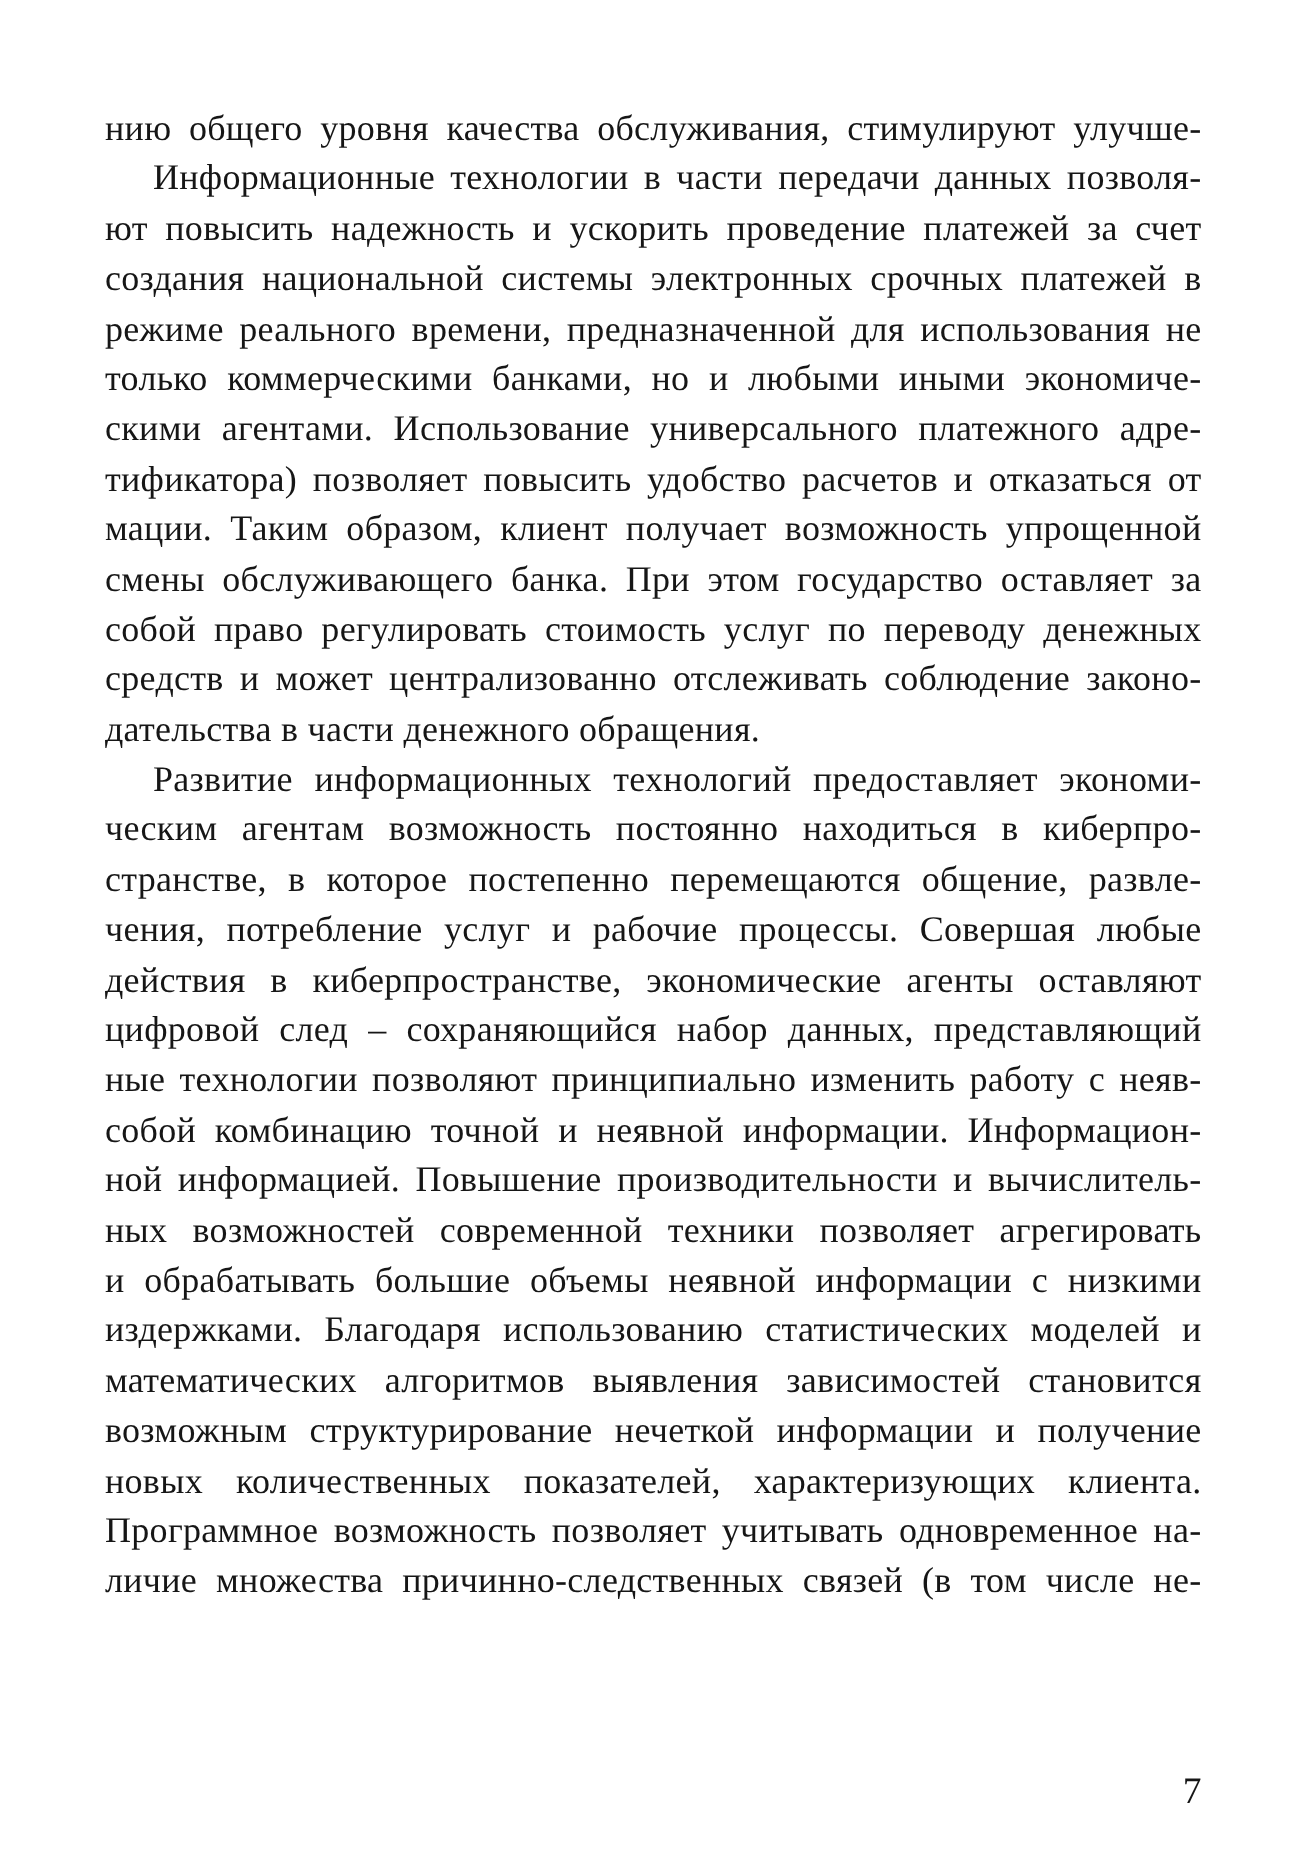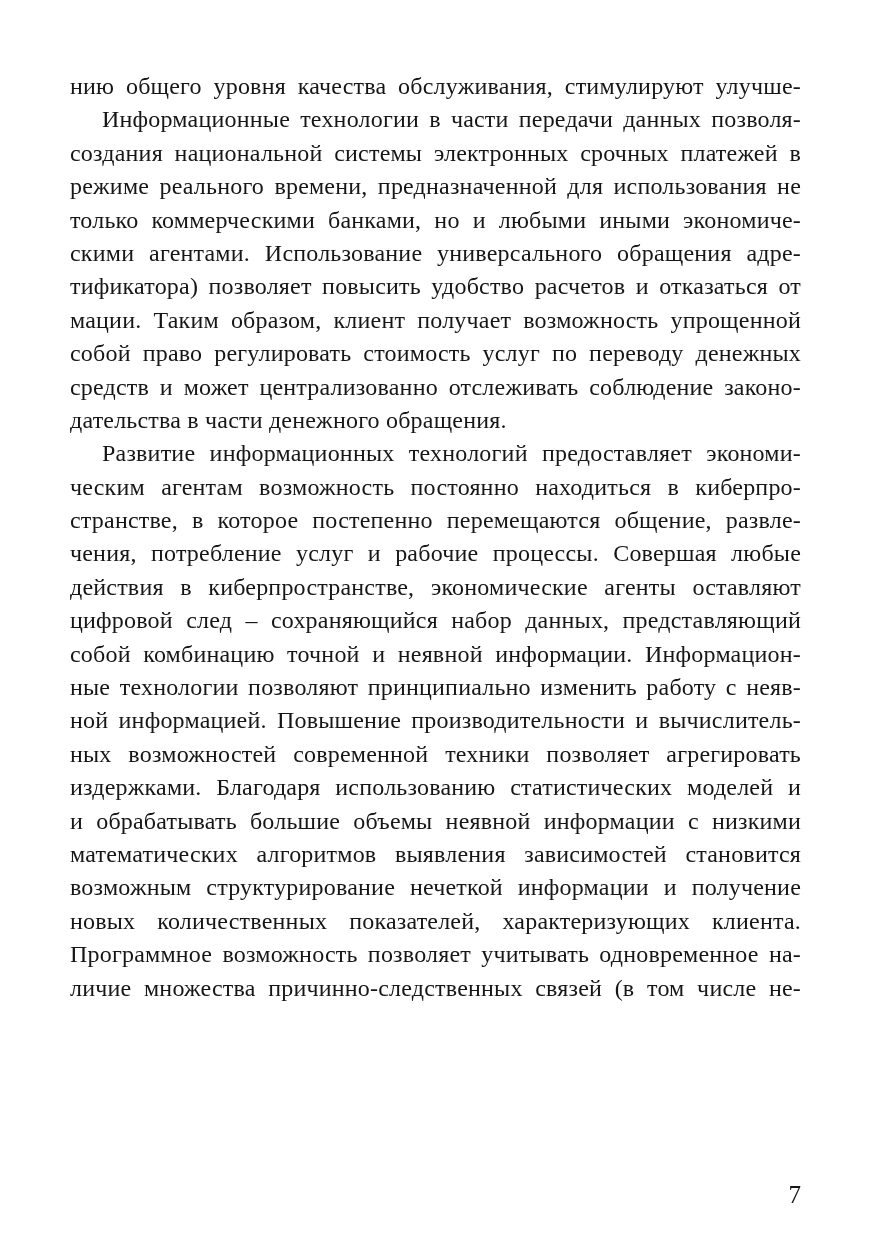--- a/index.html
+++ b/index.html
@@ -63,6 +63,7 @@
   <div class="text-block">
       <div class="line">нию общего уровня качества обслуживания, стимулируют улучше-</div>
       <div class="line indent">Информационные технологии в части передачи данных позволя-</div>
+      <div class="line">ют повысить надежность и ускорить проведение платежей за счет</div>
       <div class="line">создания национальной системы электронных срочных платежей в</div>
       <div class="line">режиме реального времени, предназначенной для использования не</div>
       <div class="line">только коммерческими банками, но и любыми иными экономиче-</div>

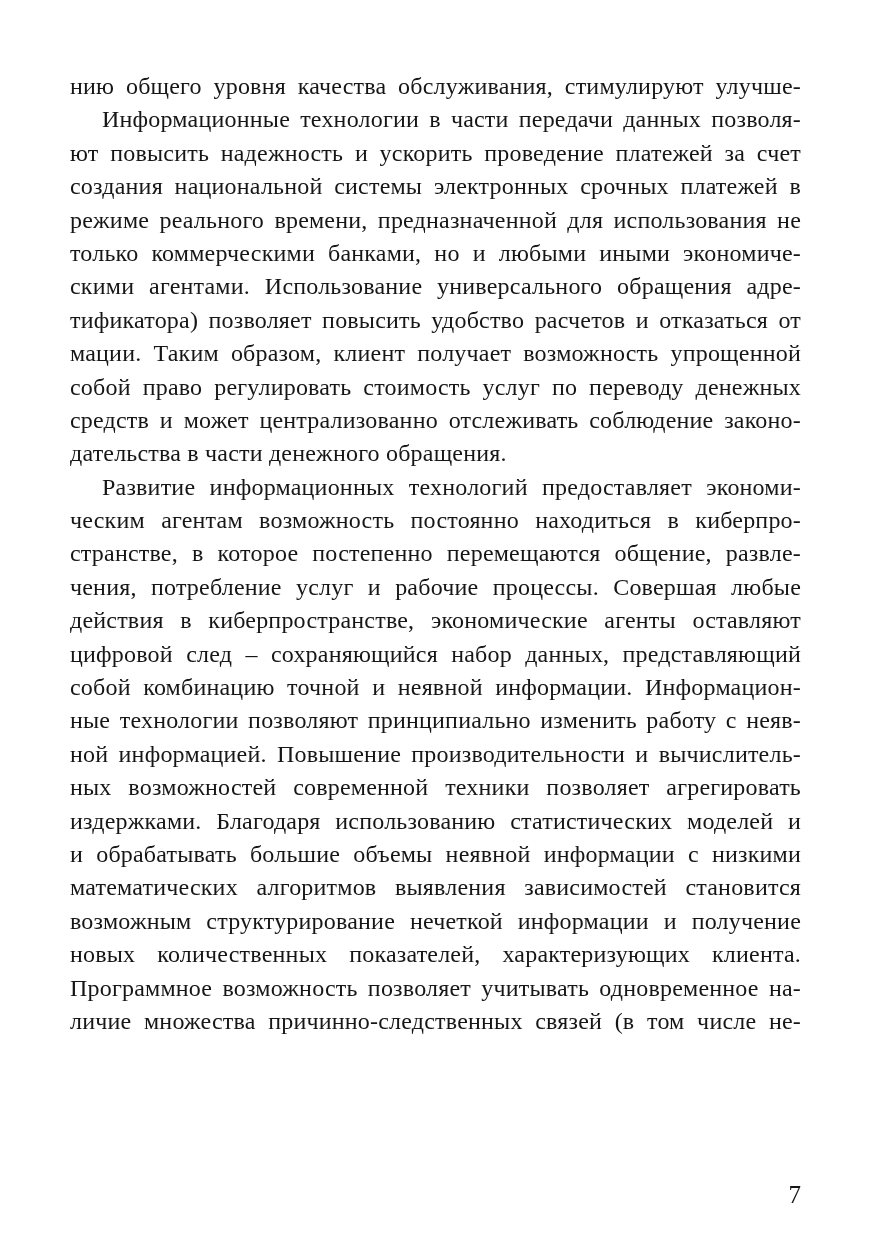--- a/index.html
+++ b/index.html
@@ -67,7 +67,7 @@
       <div class="line">создания национальной системы электронных срочных платежей в</div>
       <div class="line">режиме реального времени, предназначенной для использования не</div>
       <div class="line">только коммерческими банками, но и любыми иными экономиче-</div>
-      <div class="line">скими агентами. Использование универсального обращения адре-</div>
+      <div class="line">скими агентами. Использование универсального платежного адре-</div>
       <div class="line">тификатора) позволяет повысить удобство расчетов и отказаться от</div>
       <div class="line">мации. Таким образом, клиент получает возможность упрощенной</div>
       <div class="line">собой право регулировать стоимость услуг по переводу денежных</div>

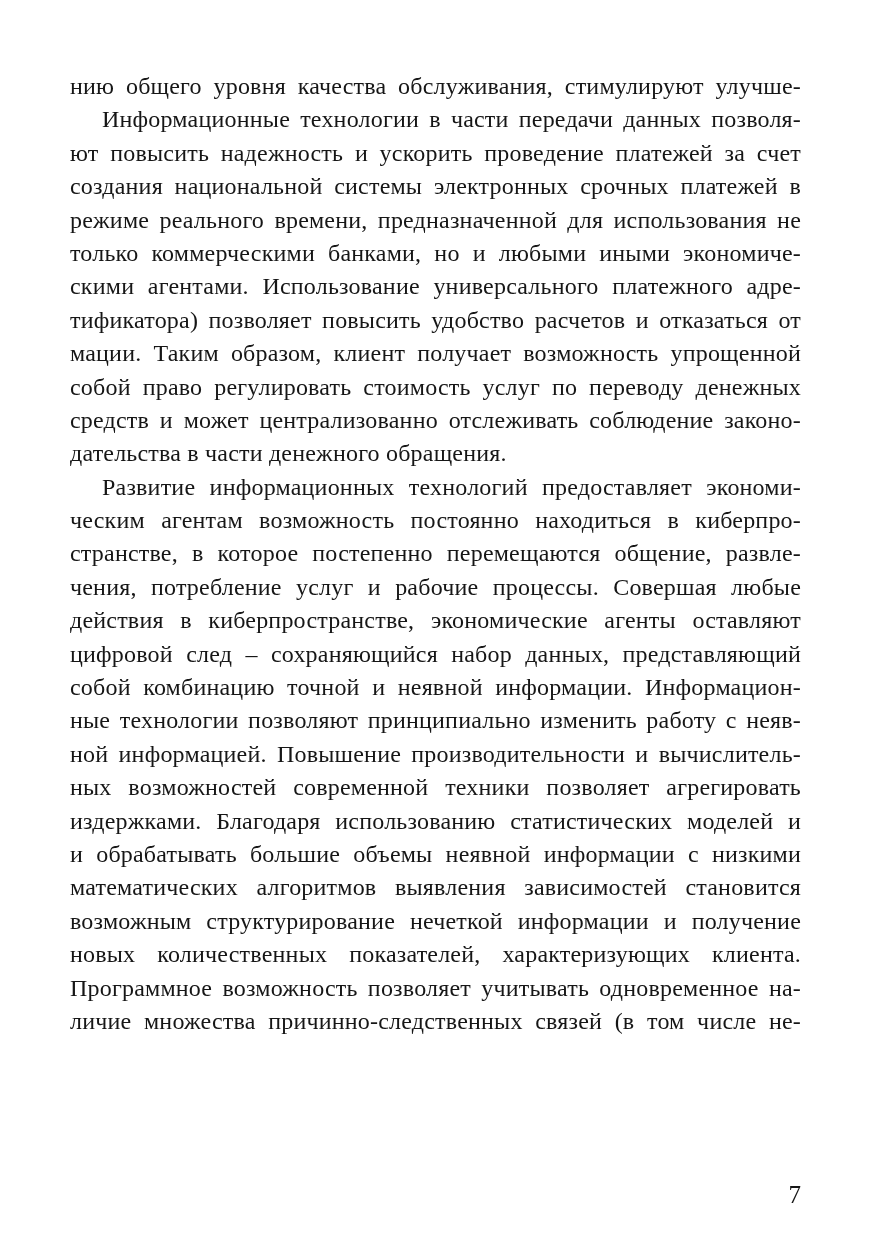--- a/index.html
+++ b/index.html
@@ -70,6 +70,7 @@
       <div class="line">скими агентами. Использование универсального платежного адре-</div>
       <div class="line">тификатора) позволяет повысить удобство расчетов и отказаться от</div>
       <div class="line">мации. Таким образом, клиент получает возможность упрощенной</div>
+      <div class="line">смены обслуживающего банка. При этом государство оставляет за</div>
       <div class="line">собой право регулировать стоимость услуг по переводу денежных</div>
       <div class="line">средств и может централизованно отслеживать соблюдение законо-</div>
       <div class="line last">дательства в части денежного обращения.</div>

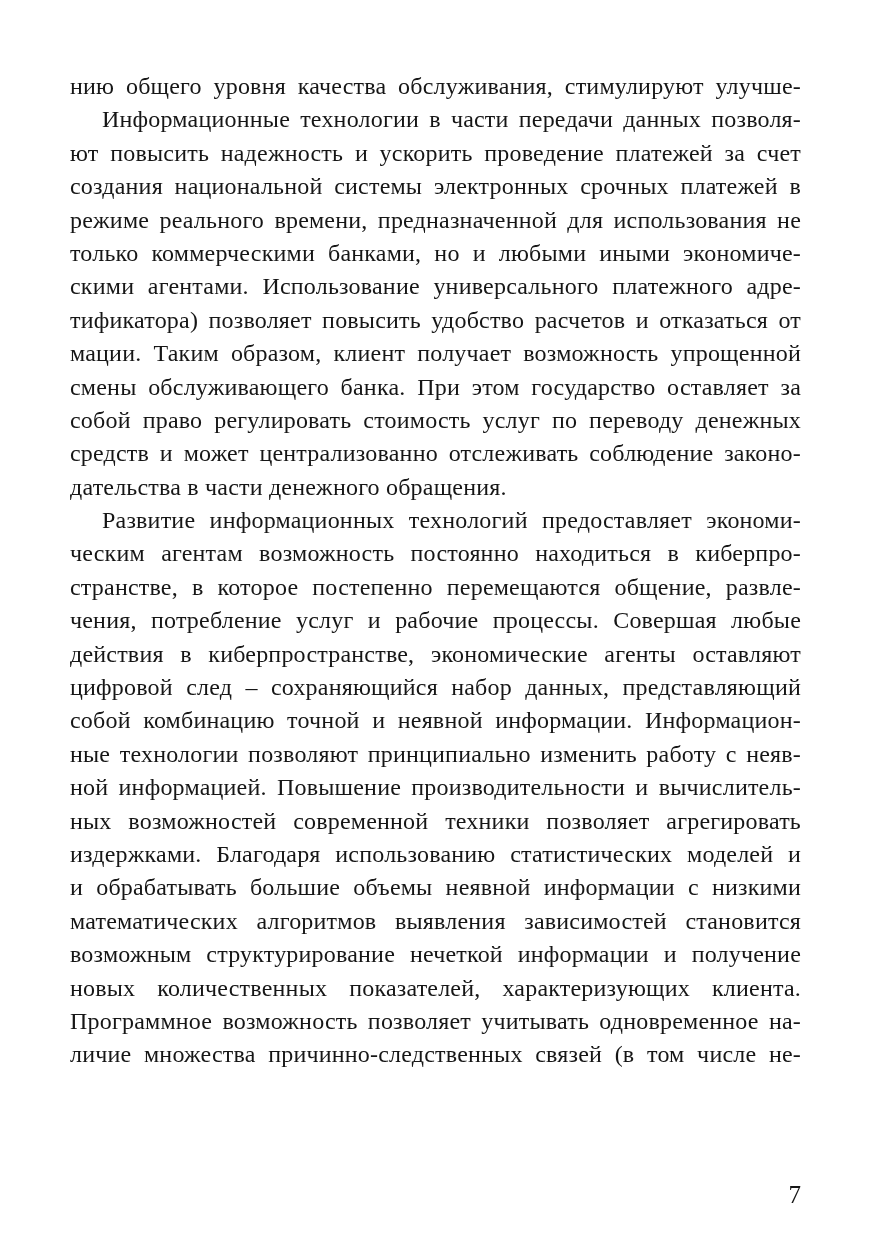--- a/index.html
+++ b/index.html
@@ -80,8 +80,8 @@
       <div class="line">чения, потребление услуг и рабочие процессы. Совершая любые</div>
       <div class="line">действия в киберпространстве, экономические агенты оставляют</div>
       <div class="line">цифровой след – сохраняющийся набор данных, представляющий</div>
+      <div class="line">ные технологии позволяют принципиально изменить работу с неяв-</div>
       <div class="line">собой комбинацию точной и неявной информации. Информацион-</div>
-      <div class="line">ные технологии позволяют принципиально изменить работу с неяв-</div>
       <div class="line">ной информацией. Повышение производительности и вычислитель-</div>
       <div class="line">ных возможностей современной техники позволяет агрегировать</div>
       <div class="line">издержками. Благодаря использованию статистических моделей и</div>

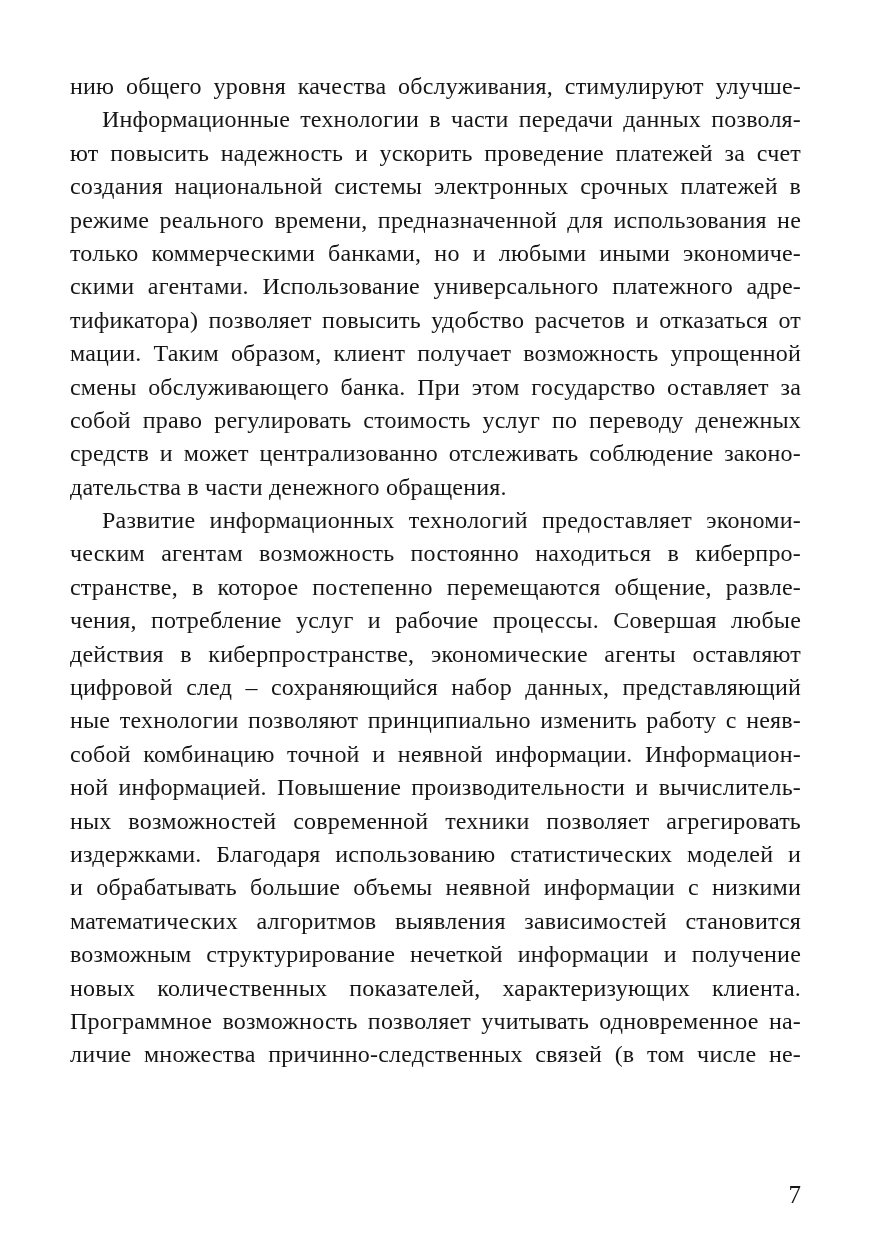--- a/index.html
+++ b/index.html
@@ -84,8 +84,8 @@
       <div class="line">собой комбинацию точной и неявной информации. Информацион-</div>
       <div class="line">ной информацией. Повышение производительности и вычислитель-</div>
       <div class="line">ных возможностей современной техники позволяет агрегировать</div>
+      <div class="line">и обрабатывать большие объемы неявной информации с низкими</div>
       <div class="line">издержками. Благодаря использованию статистических моделей и</div>
-      <div class="line">и обрабатывать большие объемы неявной информации с низкими</div>
       <div class="line">математических алгоритмов выявления зависимостей становится</div>
       <div class="line">возможным структурирование нечеткой информации и получение</div>
       <div class="line">новых количественных показателей, характеризующих клиента.</div>

